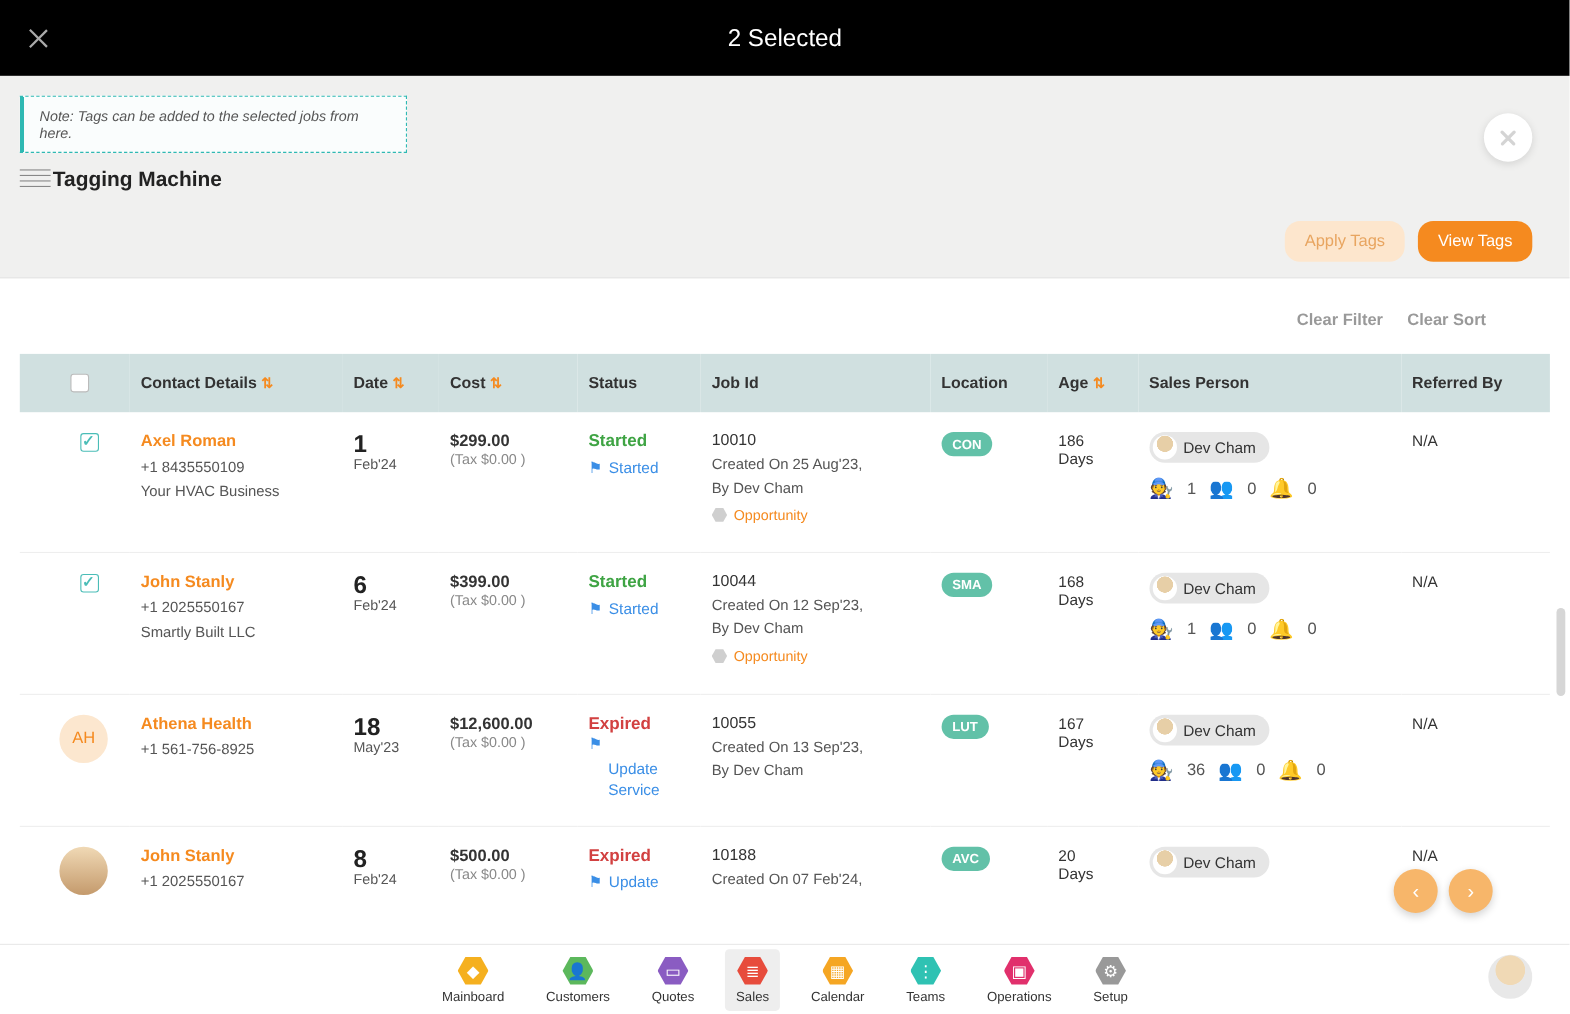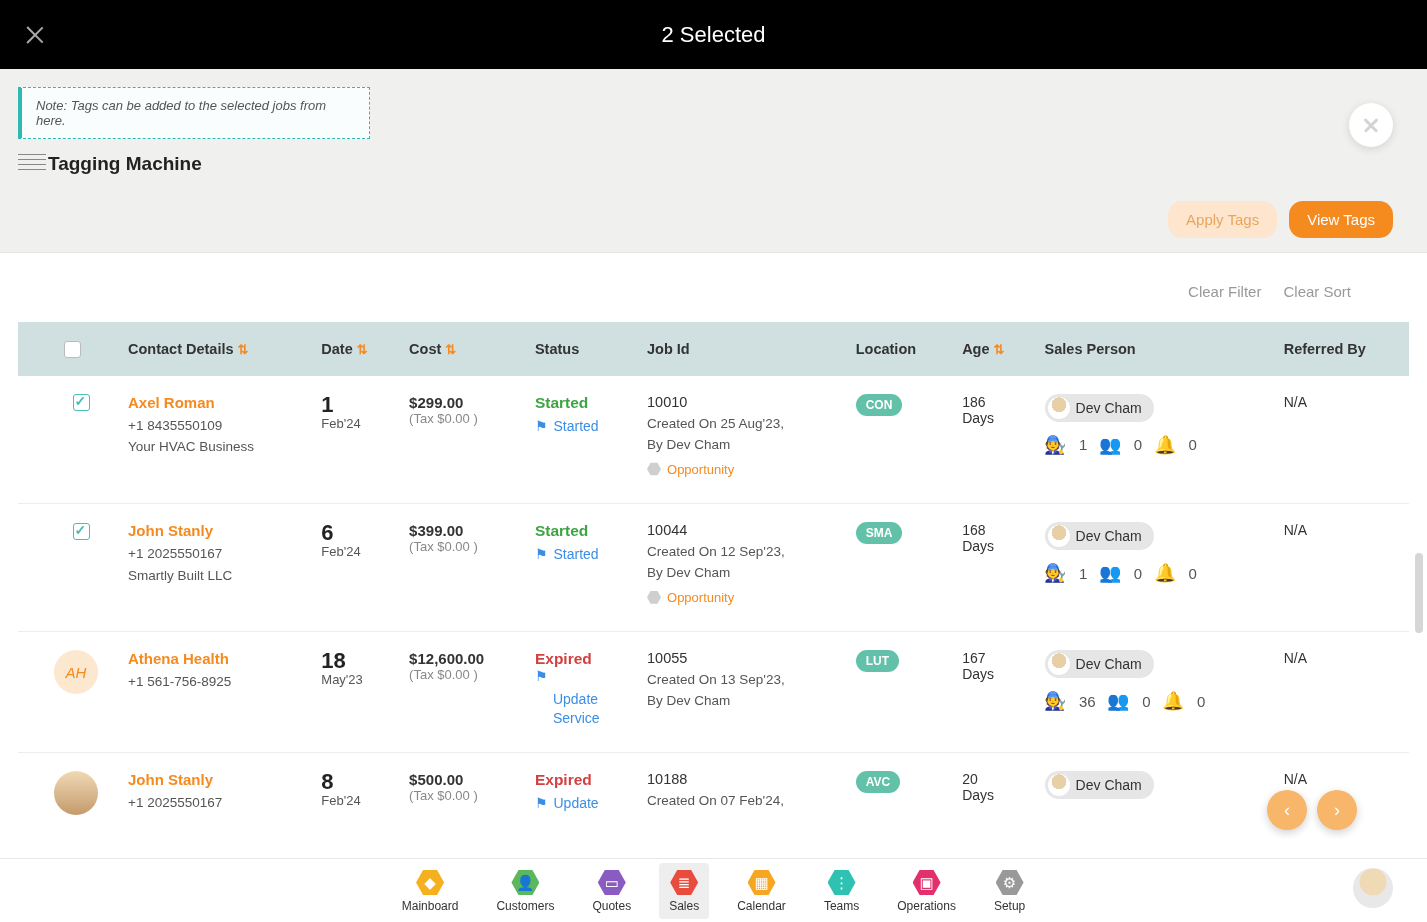--- a/index.html
+++ b/index.html
@@ -33,7 +33,7 @@
   .content { position: relative; padding: 0 18px; height: calc(922px - 69px - 222px - 64px); overflow-y: auto; }
 
   .clear-row { display:flex; justify-content:flex-end; gap: 22px; padding: 30px 58px 22px 6px; font-size: 15px; color: #999; }
-  .clear-row span { cursor:pointer; }
+  .clear-row span { cursor:pointer;font-weight:bold; }
 
   
   .table { width: 100%; border-collapse: collapse; }

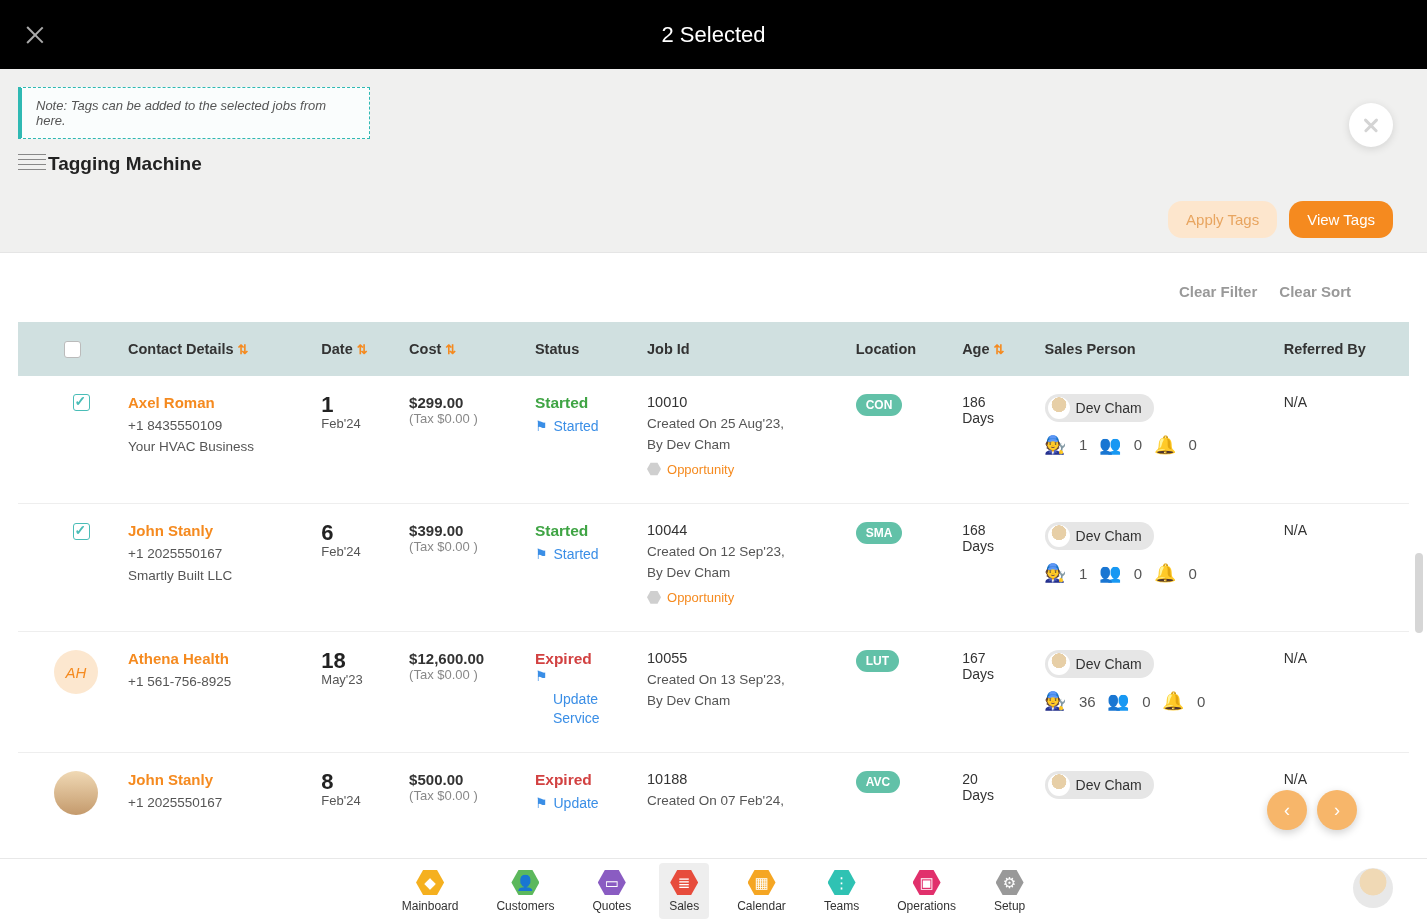--- a/index.html
+++ b/index.html
@@ -48,7 +48,7 @@
   .table tbody td { padding: 18px 10px 24px 10px; vertical-align: top; font-size: 14px; }
   .table tbody td:first-child { padding-left: 36px; width: 100px; text-align:center;}
 
-  .avatar-circle { width: 44px; height:44px; border-radius:50%; display:flex; align-items:center; justify-content:center; font-size:15px; color:#f58a1f; background:#fce7cf;font-style:italic; }
+  .avatar-circle { width: 44px; height:44px; border-radius:50%; display:flex; align-items:center; justify-content:center; font-size:15px; color:#f58a1f; background:#fce7cf; }
   .avatar-photo { width:44px; height:44px; border-radius:50%; background: linear-gradient(#f0d9b5,#c49a6c); }
 
   .contact-name { color:#f58a1f; font-weight:700; font-size:15px; margin-bottom:4px; display:block; }

